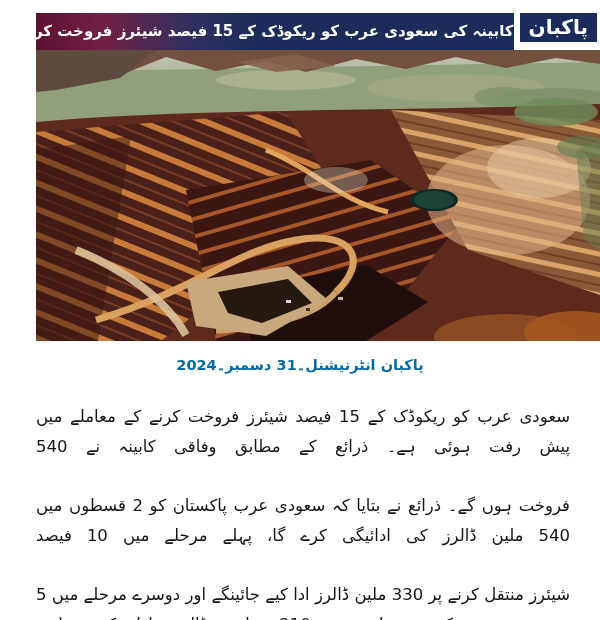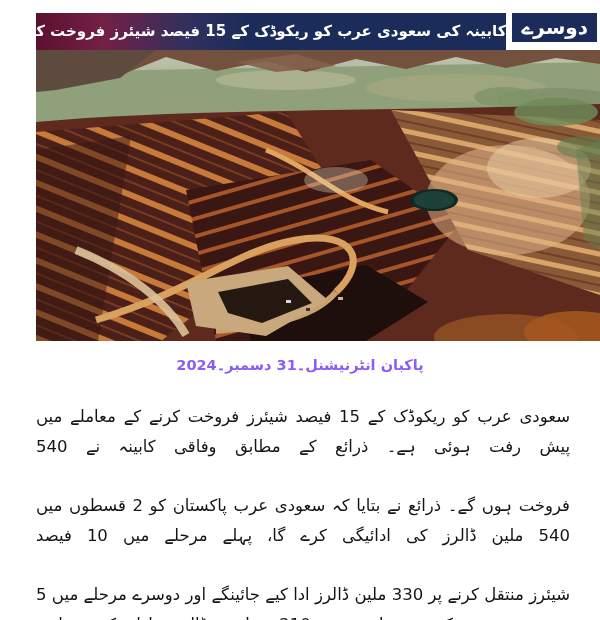--- a/index.html
+++ b/index.html
@@ -61,7 +61,7 @@
   <div class="content">
 
     <div class="topbar">
-      <div class="logo-box">دوسرے</div>
+      <div class="logo-box">پاکبان</div>
       <div class="headline-bar" dir="rtl">کابینہ کی سعودی عرب کو ریکوڈک کے 15 فیصد شیئرز فروخت کرنے کی منظوری</div>
     </div>
 

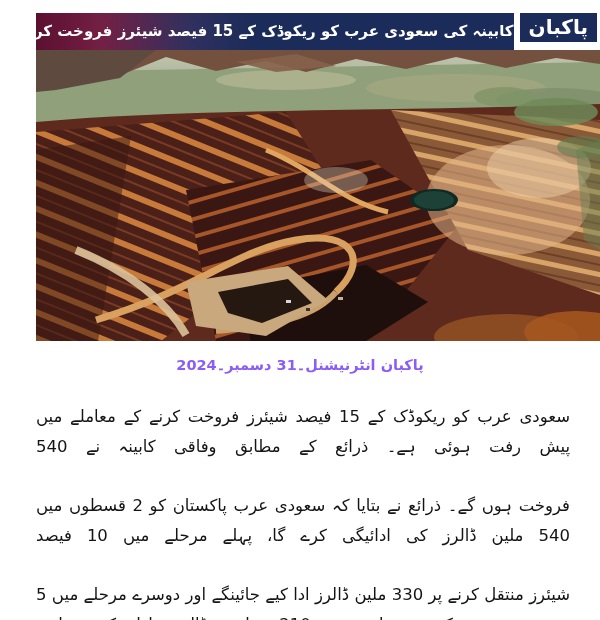--- a/index.html
+++ b/index.html
@@ -40,7 +40,7 @@
   .dateline{
     margin-top:16px;width:564px;transform:translateX(-18px);
     text-align:center;direction:rtl;
-    color:#8b5cf6;font-weight:bold;font-size:14.5px;
+    color:#0369a1;font-weight:bold;font-size:14.5px;
   }
 
   

